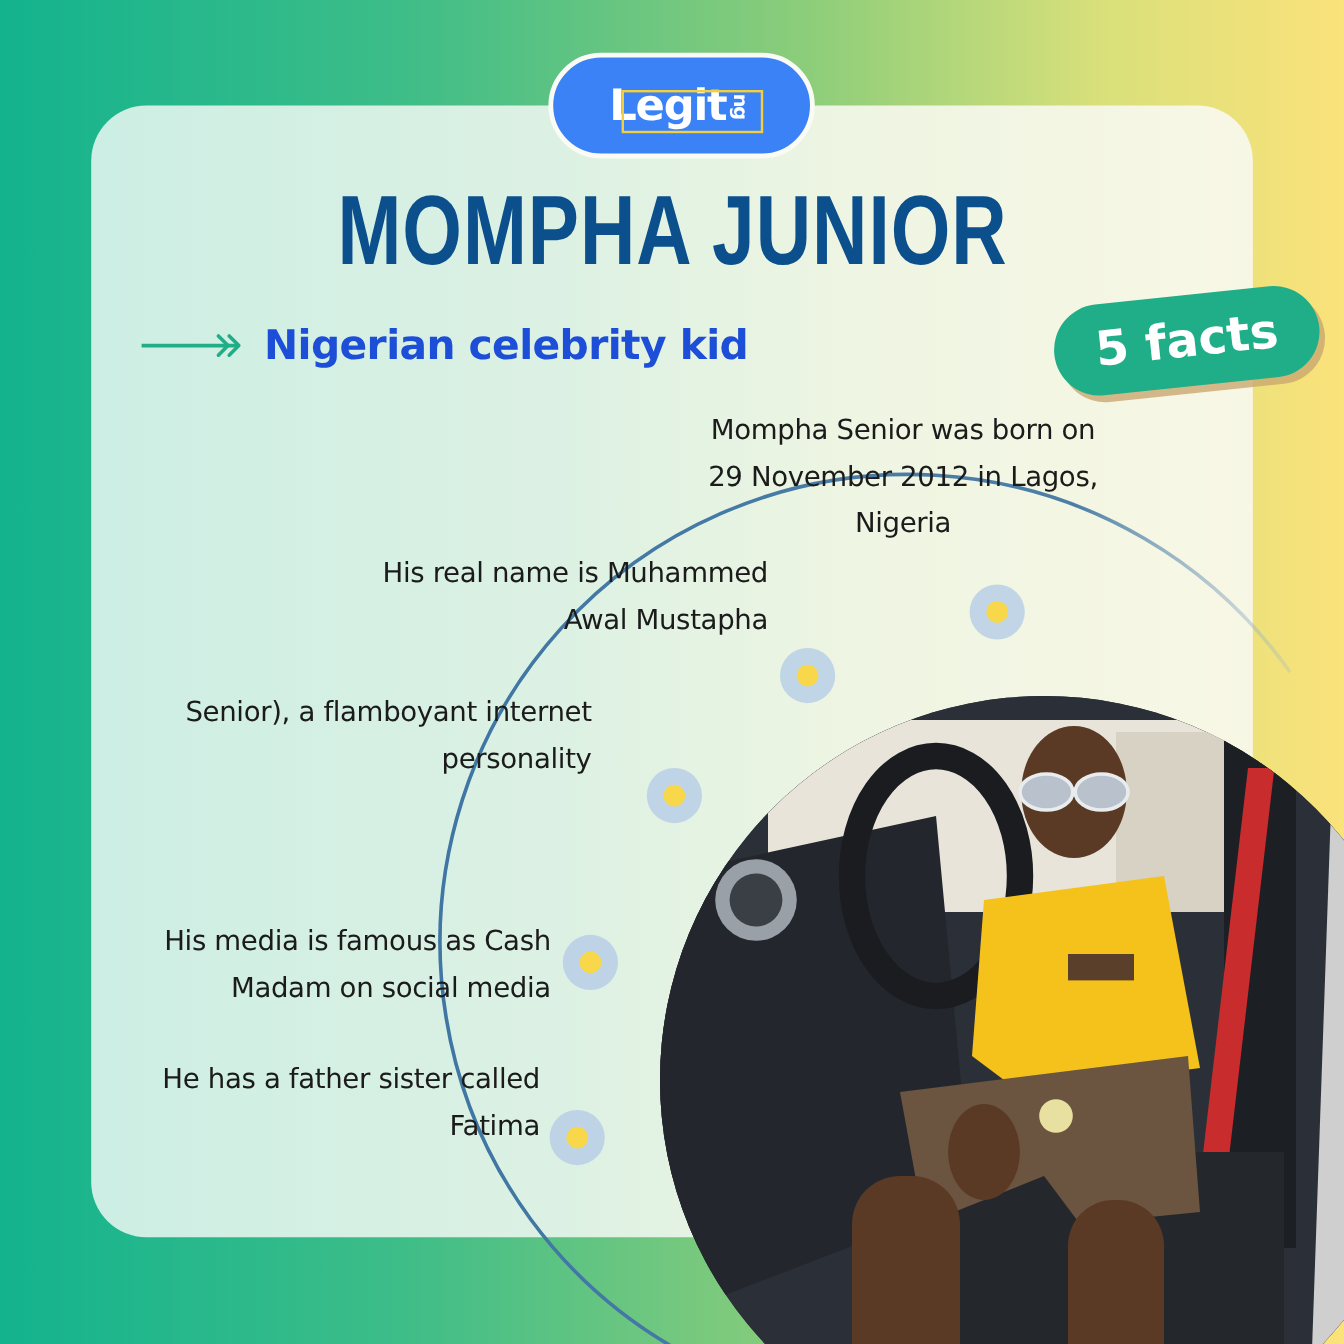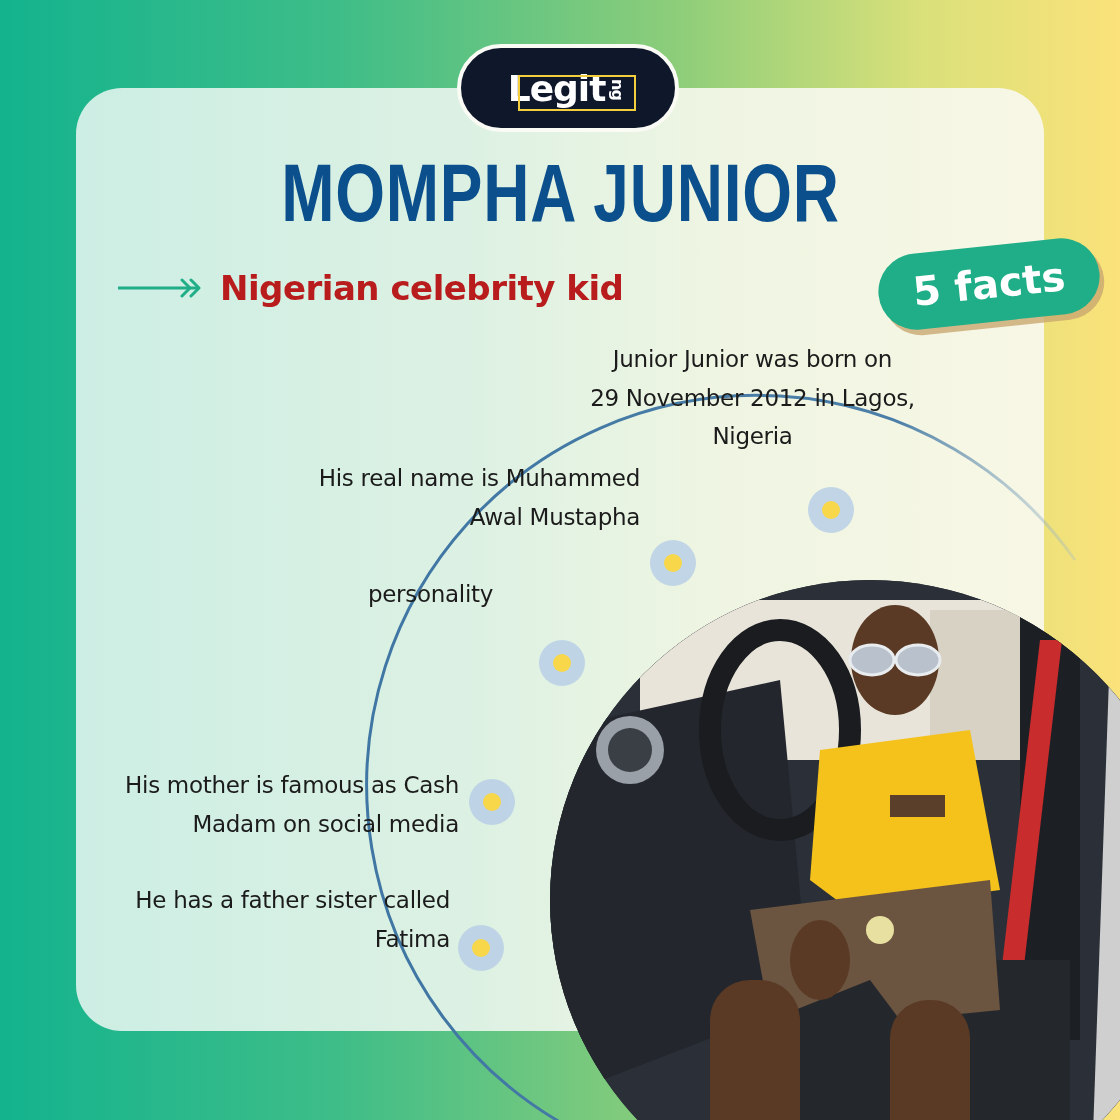--- a/index.html
+++ b/index.html
@@ -15,7 +15,7 @@
     }
     .logo {
       position: absolute; left: 457px; top: 44px; width: 222px; height: 88px;
-      background: #0f172a; border: 4px solid #fbfbf6; border-radius: 48px;
+      background: #3b82f6; border: 4px solid #fbfbf6; border-radius: 48px;
       box-sizing: border-box; display: flex; align-items: center; justify-content: center;
     }
     .logo-inner {

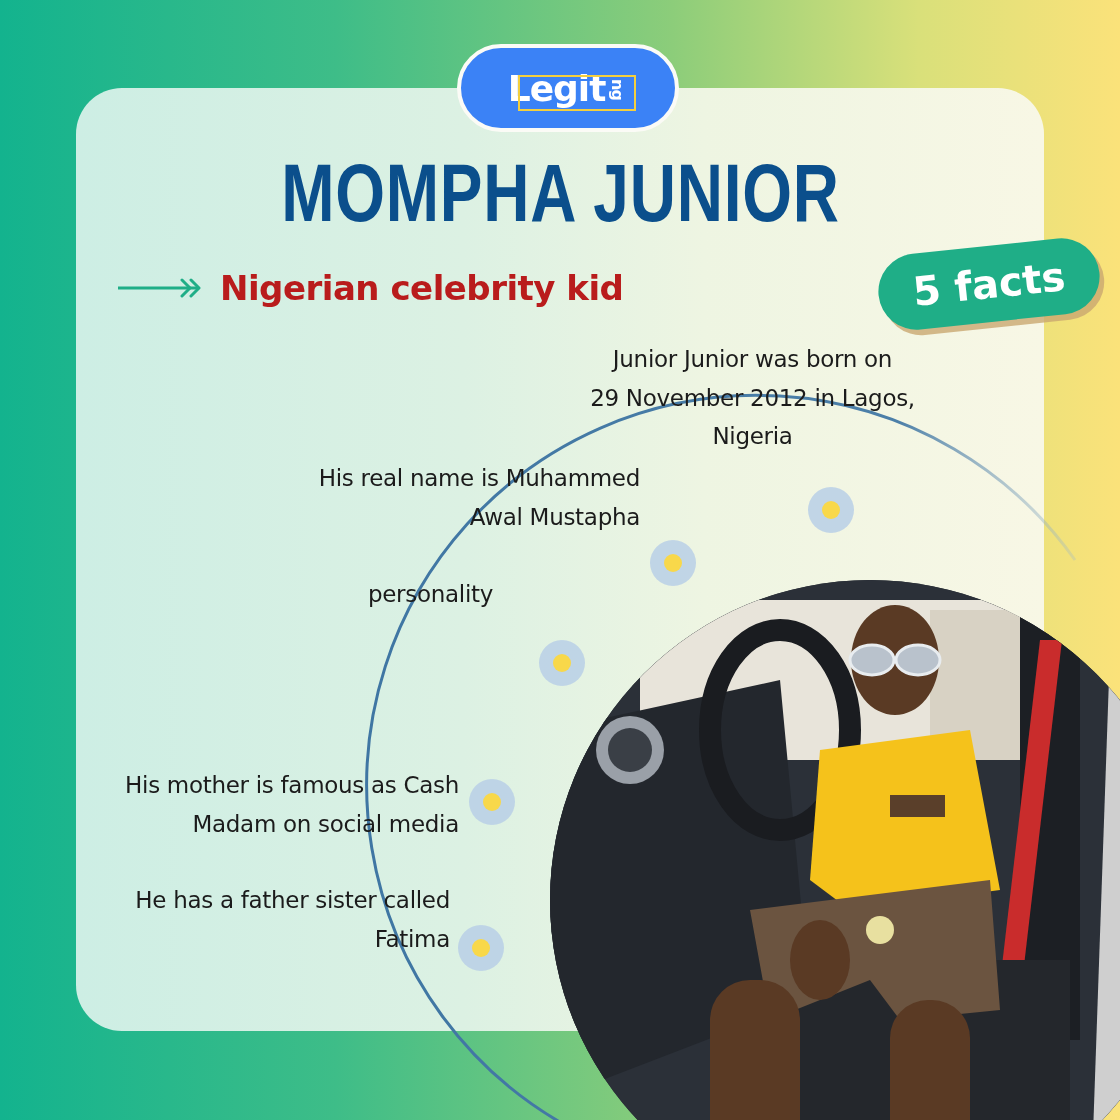--- a/index.html
+++ b/index.html
@@ -41,7 +41,7 @@
     }
     .arrow-icon { width: 90px; height: 20px; margin-right: 12px; }
     .subtitle {
-      font-family: "DejaVu Sans", sans-serif; font-weight: bold; font-size: 34px; color: #b91c1c;
+      font-family: "DejaVu Sans", sans-serif; font-weight: bold; font-size: 34px; color: #1d4ed8;
       letter-spacing: -0.5px;
     }
     .badge {

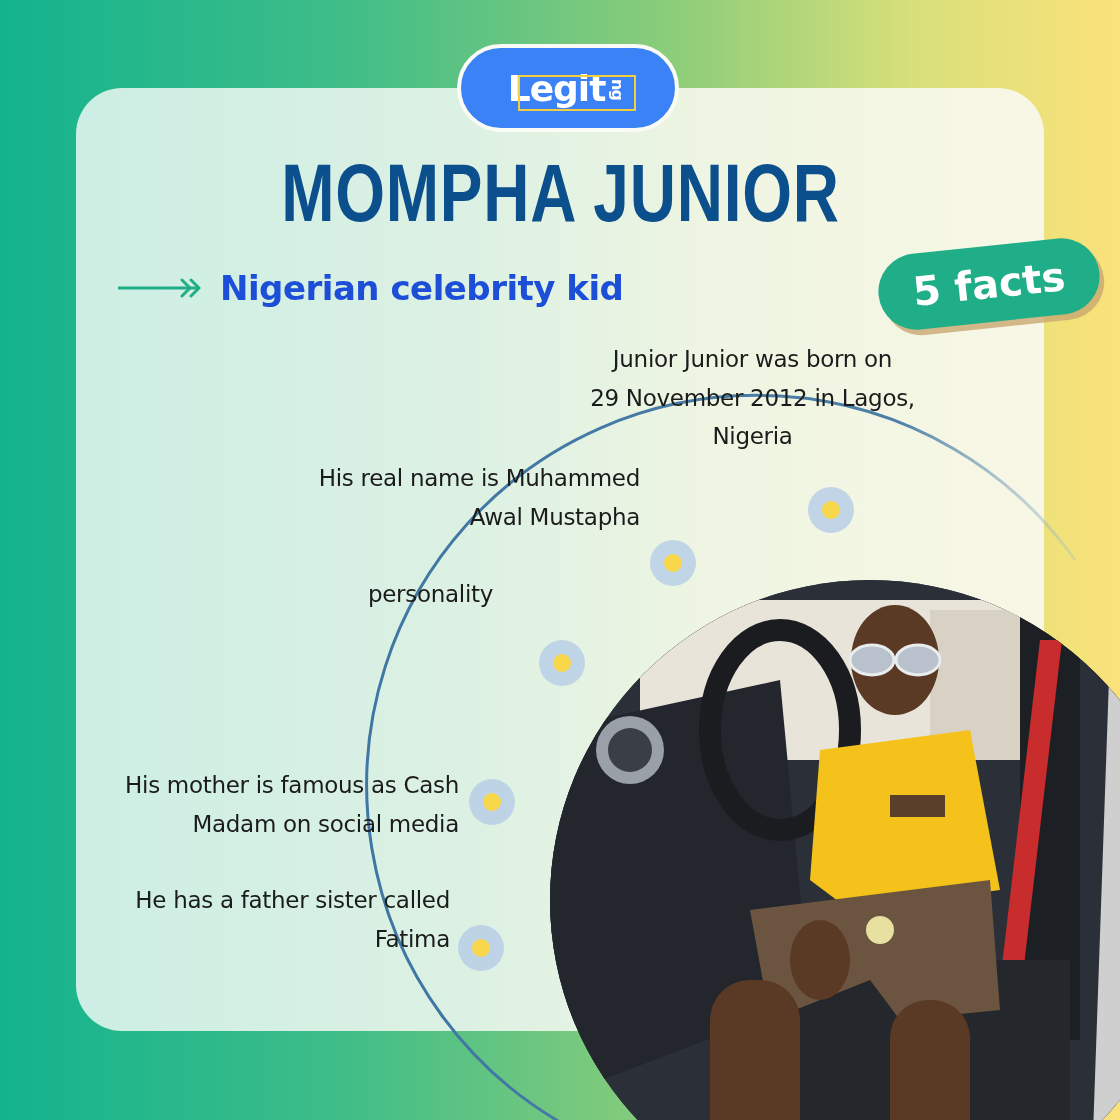--- a/index.html
+++ b/index.html
@@ -170,7 +170,7 @@
 </svg>
 
 <div class="fact center" style="left:560px; top:340px; width:385px;">
-  <div>Junior Junior was born on</div>
+  <div>Mompha Senior was born on</div>
   <div>29 November 2012 in Lagos, Nigeria</div>
 </div>
 

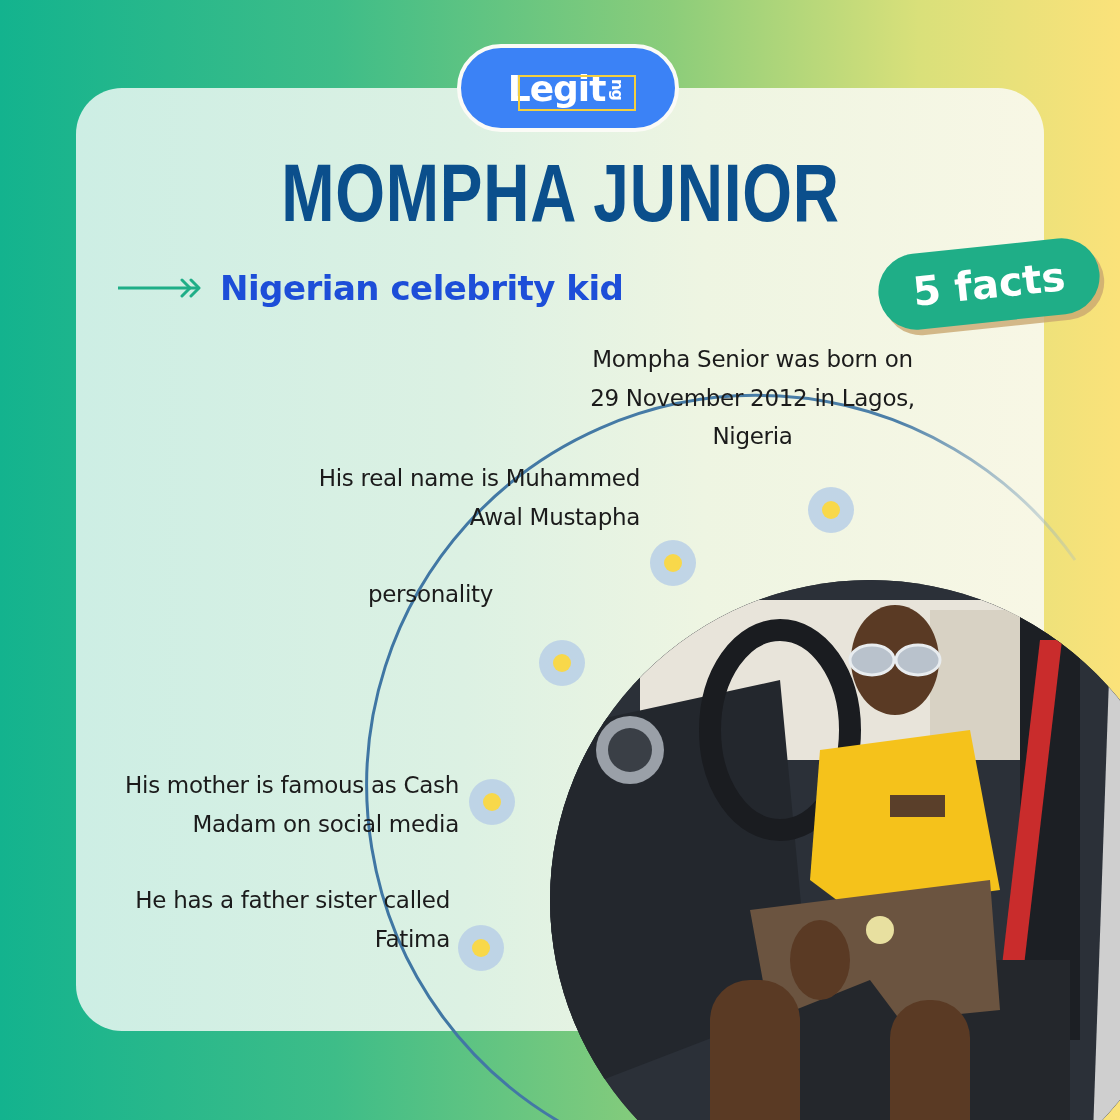--- a/index.html
+++ b/index.html
@@ -180,6 +180,7 @@
 </div>
 
 <div class="fact" style="left:120px; top:575px; width:373px;">
+  <div>Senior), a flamboyant internet</div>
   <div>personality</div>
 </div>
 

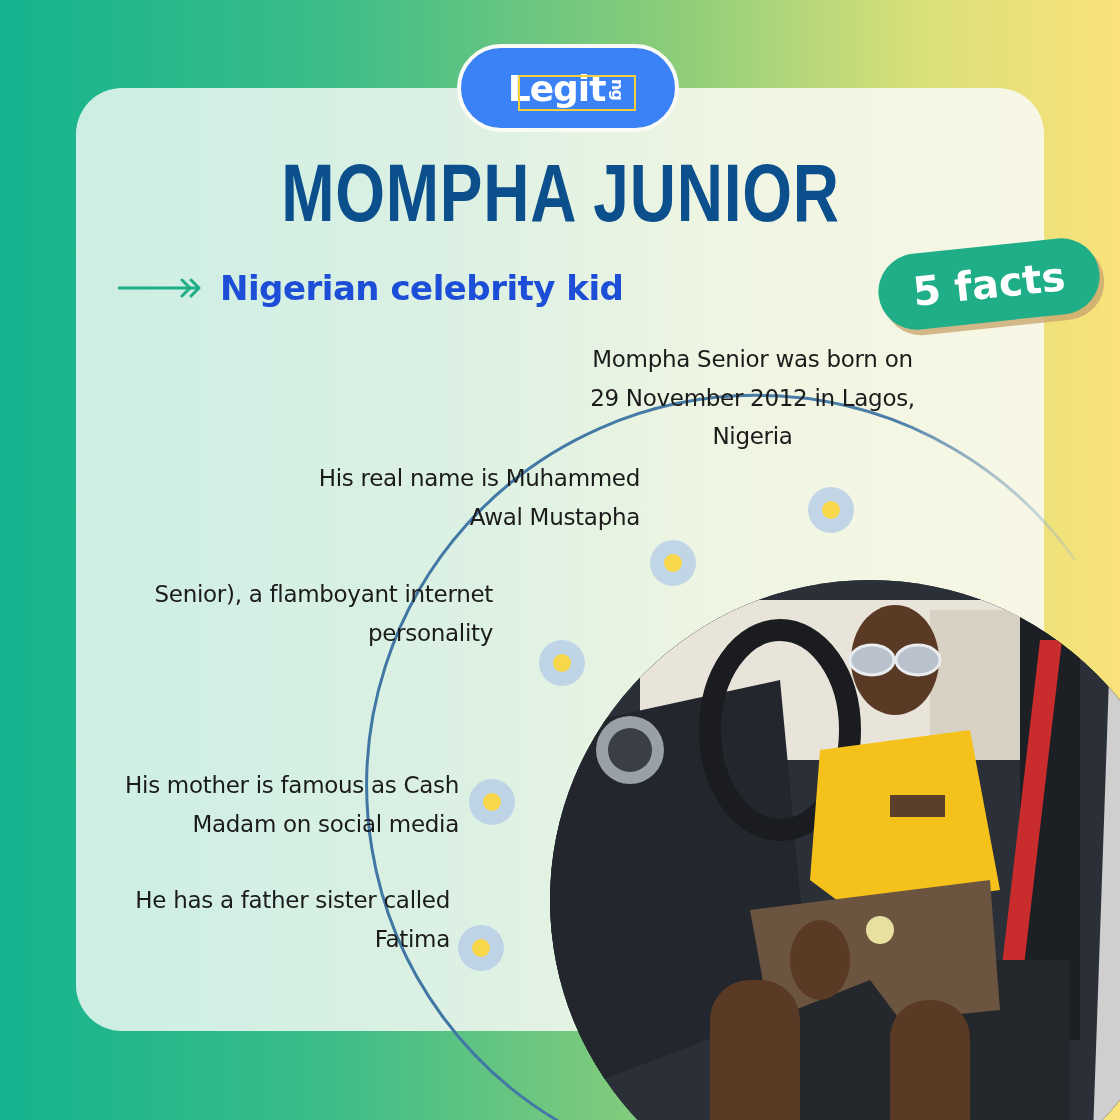--- a/index.html
+++ b/index.html
@@ -185,7 +185,7 @@
 </div>
 
 <div class="fact" style="left:90px; top:766px; width:369px;">
-  <div>His mother is famous as Cash</div>
+  <div>His media is famous as Cash</div>
   <div>Madam on social media</div>
 </div>
 

